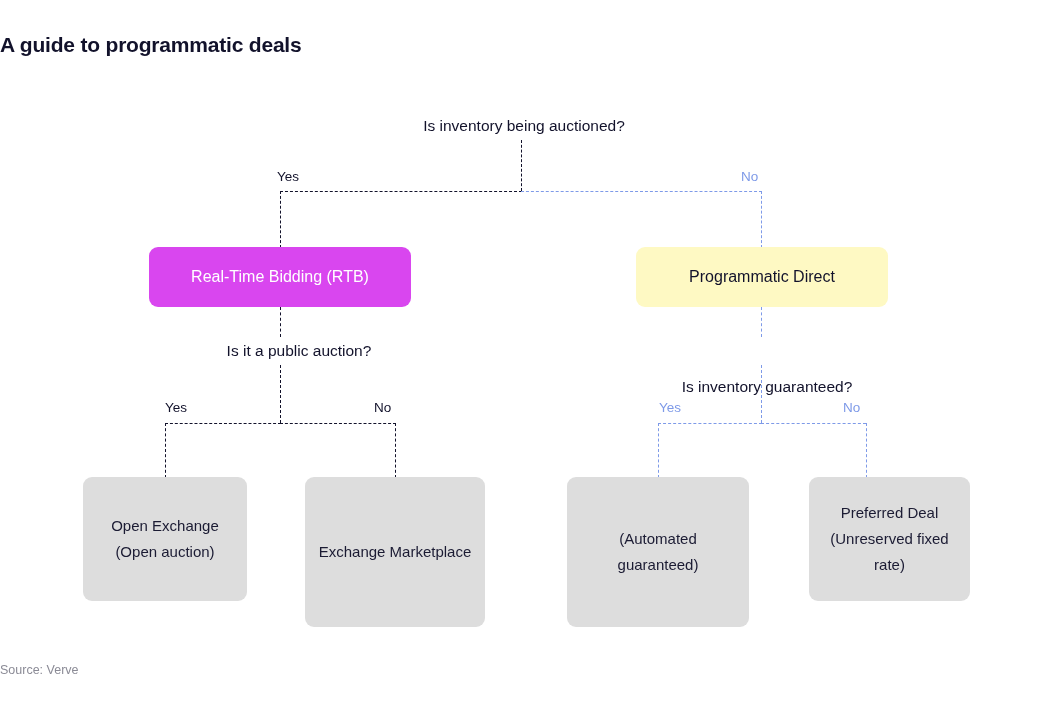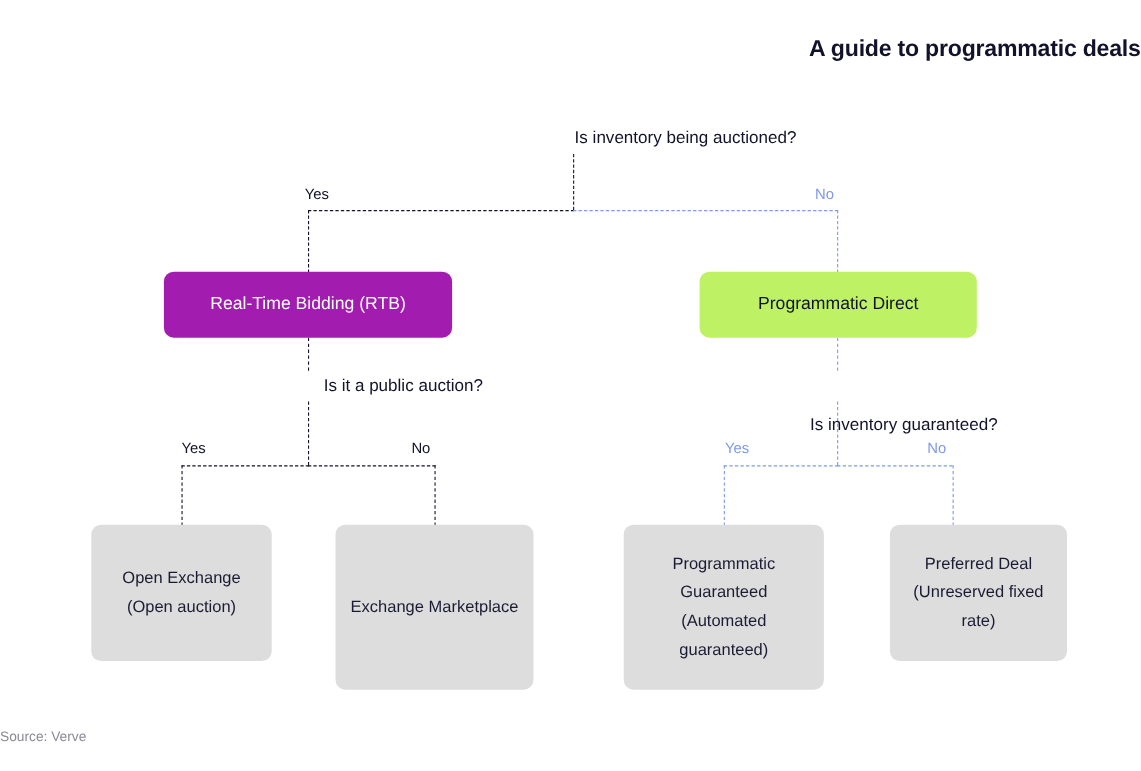--- a/index.html
+++ b/index.html
@@ -23,7 +23,7 @@
     left: 0;
     top: 33px;
     width: 1037px;
-    text-align: right;
+    text-align: left;
     font-size: 21px;
     font-weight: 700;
     letter-spacing: -0.2px;

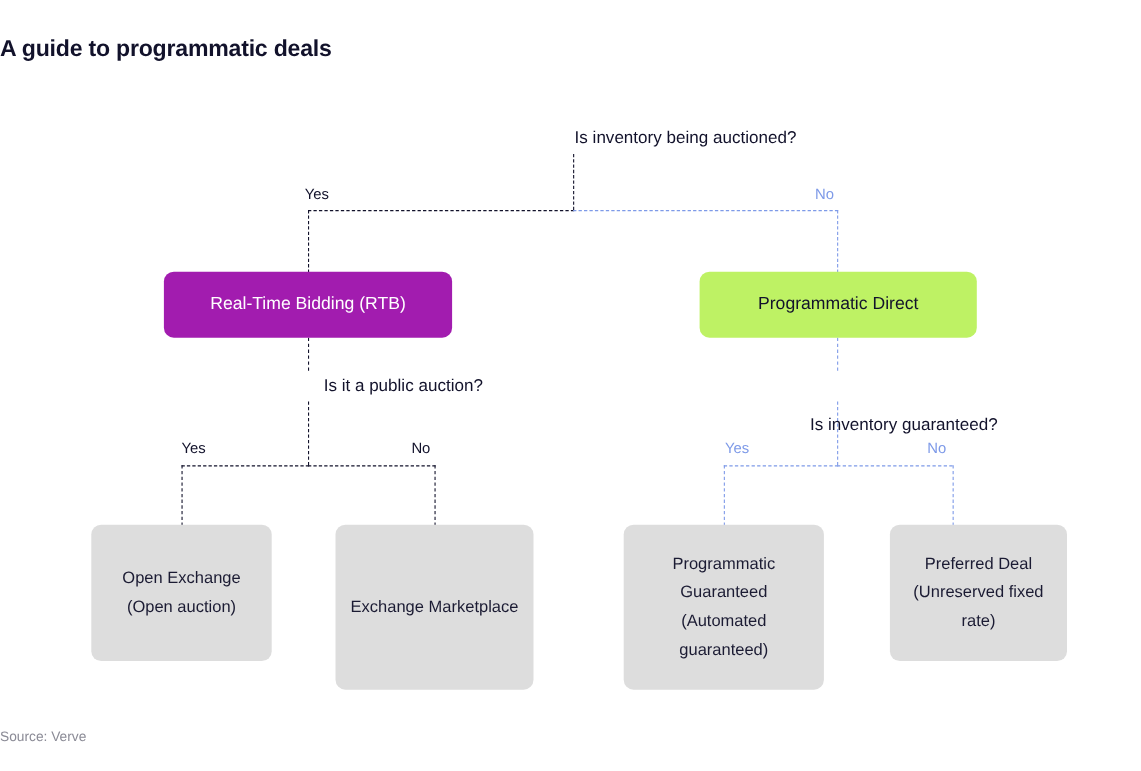--- a/index.html
+++ b/index.html
@@ -43,7 +43,7 @@
     position: absolute;
     font-size: 15.5px;
     color: #12122b;
-    text-align: right;
+    text-align: center;
     white-space: nowrap;
   }
   .q-root  { left: 324px; top: 117px; width: 400px; }

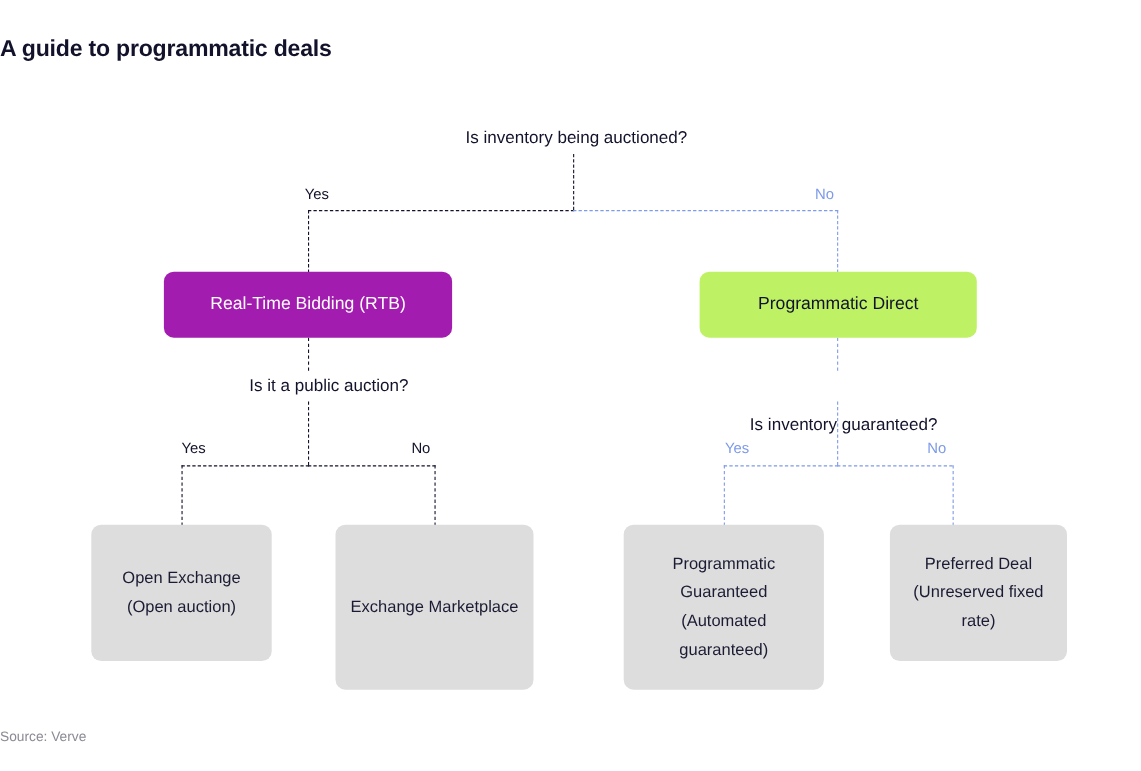--- a/index.html
+++ b/index.html
@@ -124,7 +124,7 @@
     font-weight: 500;
   }
   .node-dark {
-    background: #a21caf;
+    background: #d946ef;
     color: #ffffff;
   }
   .node-purple {

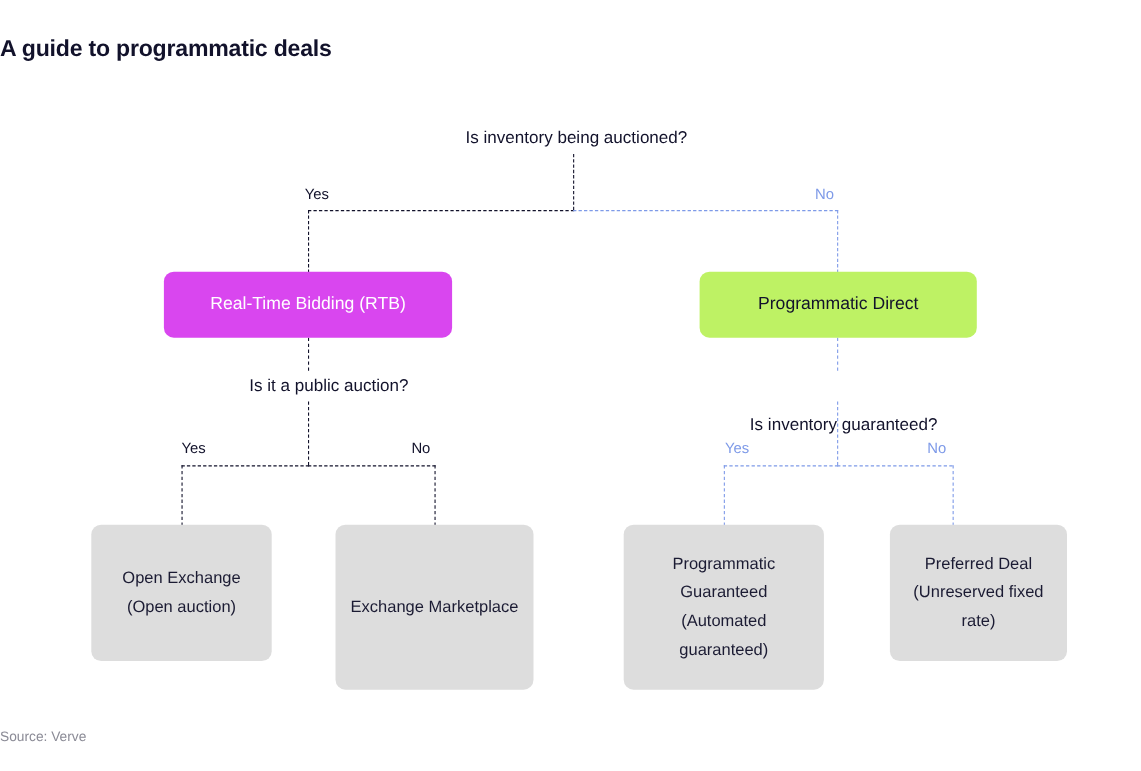--- a/index.html
+++ b/index.html
@@ -128,7 +128,7 @@
     color: #ffffff;
   }
   .node-purple {
-    background: #bef264;
+    background: #fef9c3;
     color: #12122b;
   }
   .node-leaf {

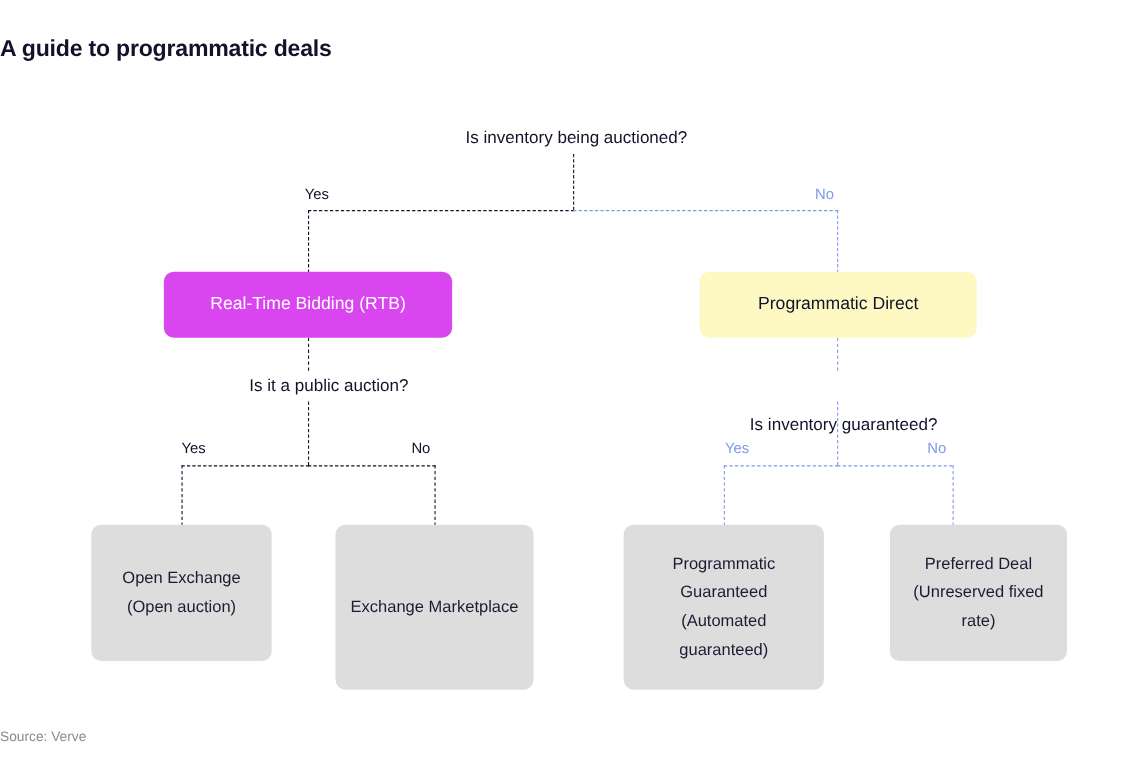--- a/index.html
+++ b/index.html
@@ -209,7 +209,6 @@
 
 <div class="node node-leaf n-pg">
   <div>
-    <span class="leaf-text">Programmatic Guaranteed</span>
     <span class="leaf-text">(Automated guaranteed)</span>
   </div>
 </div>

